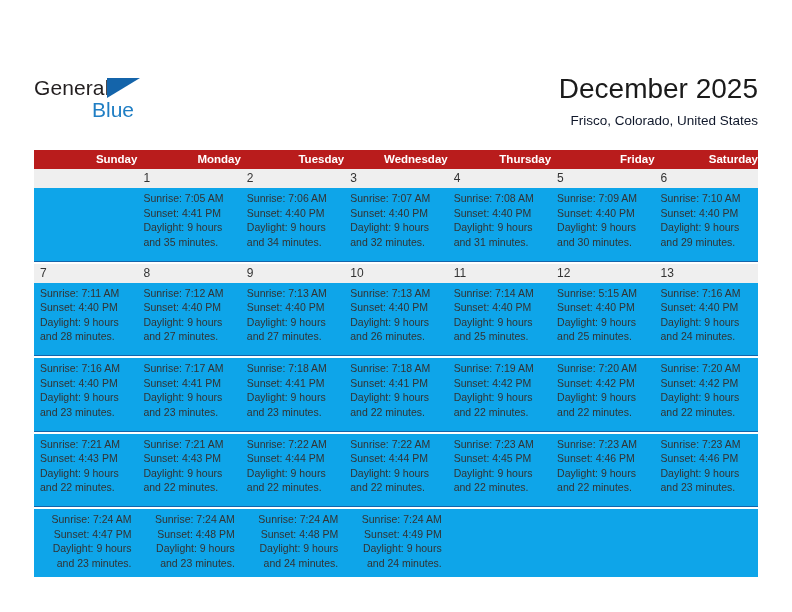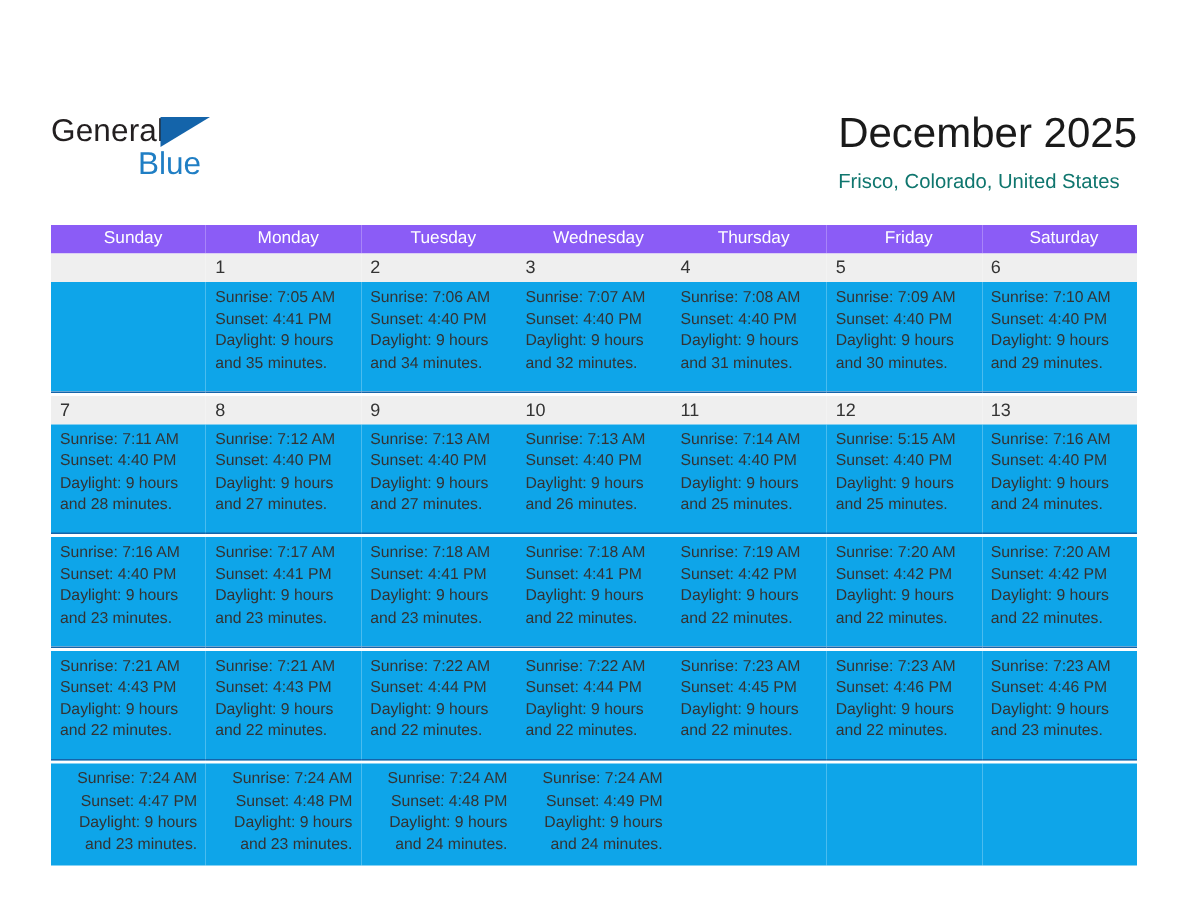--- a/index.html
+++ b/index.html
@@ -68,6 +68,7 @@
     position: absolute;
     right: 0;
     top: 0;
+    text-align: right;
   }
   .cal-title {
     font-size: 28px;

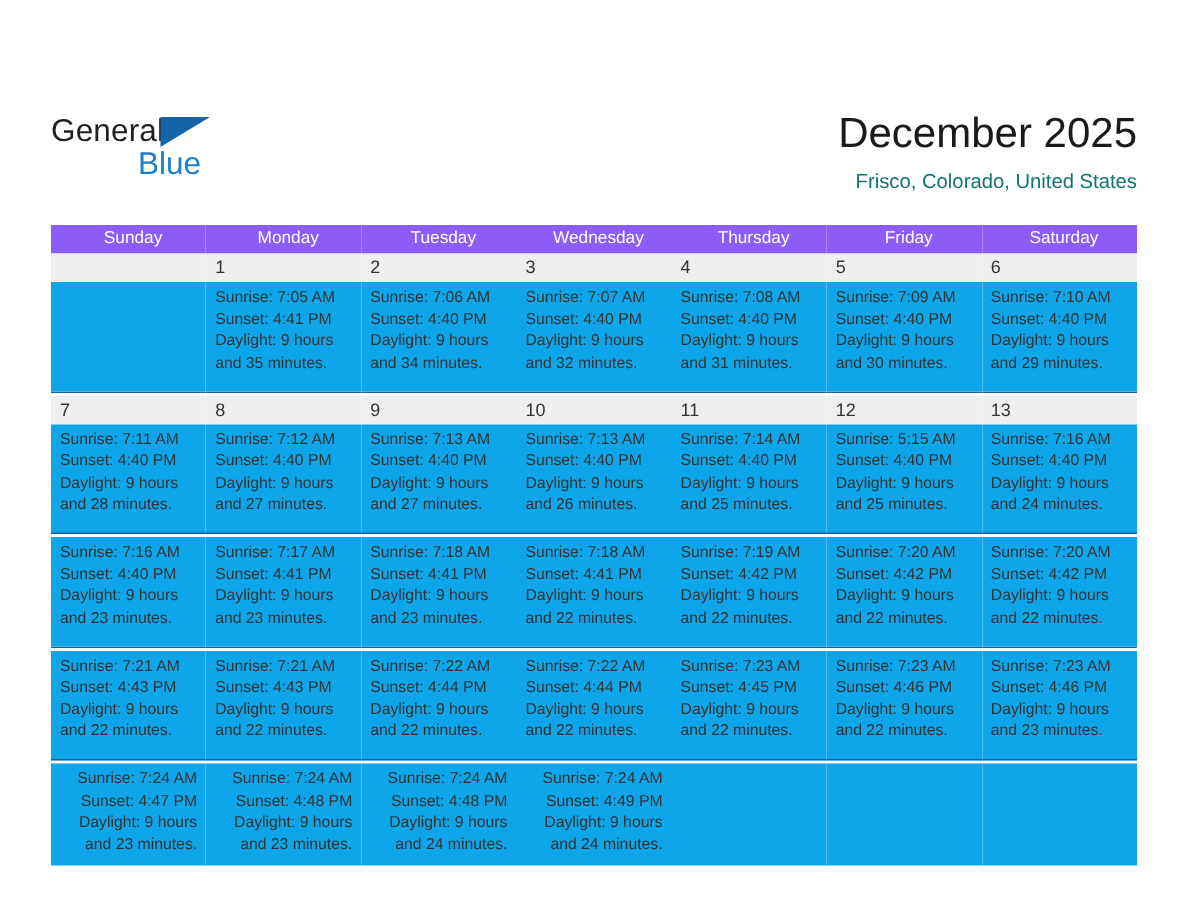--- a/index.html
+++ b/index.html
@@ -80,7 +80,7 @@
   .cal-subtitle {
     margin-top: 6px;
     font-size: 13.5px;
-    color: #0f766e;
+    color: #0f172a;
     line-height: 17px;
     white-space: nowrap;
   }

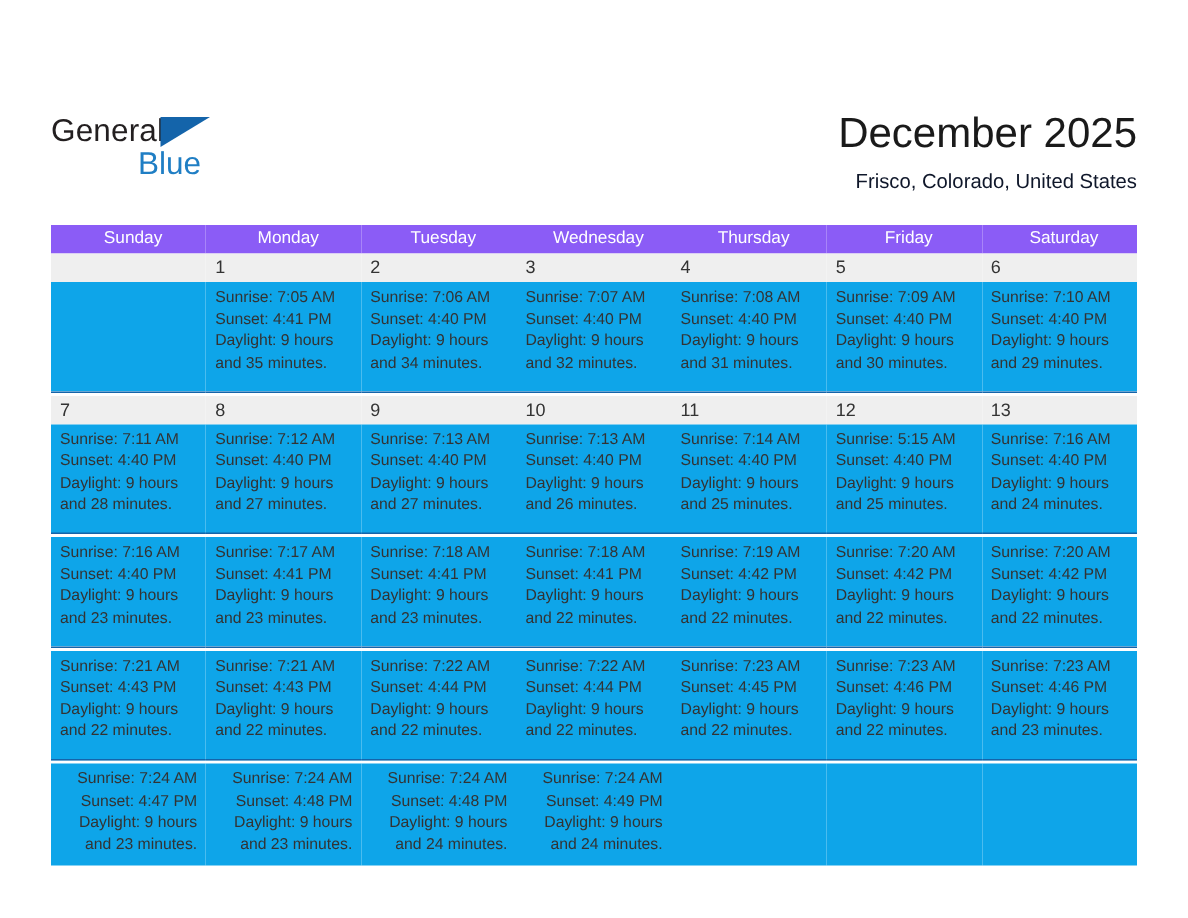--- a/index.html
+++ b/index.html
@@ -101,11 +101,11 @@
     vertical-align: top;
   }
   .dow-row th {
-    background: #8b5cf6;
+    background: #b91c1c;
     color: #ffffff;
     font-size: 11.5px;
-    font-weight: normal;
-    text-align: center;
+    font-weight: bold;
+    text-align: right;
     height: 19px;
     line-height: 19px;
     padding-left: 6px;

